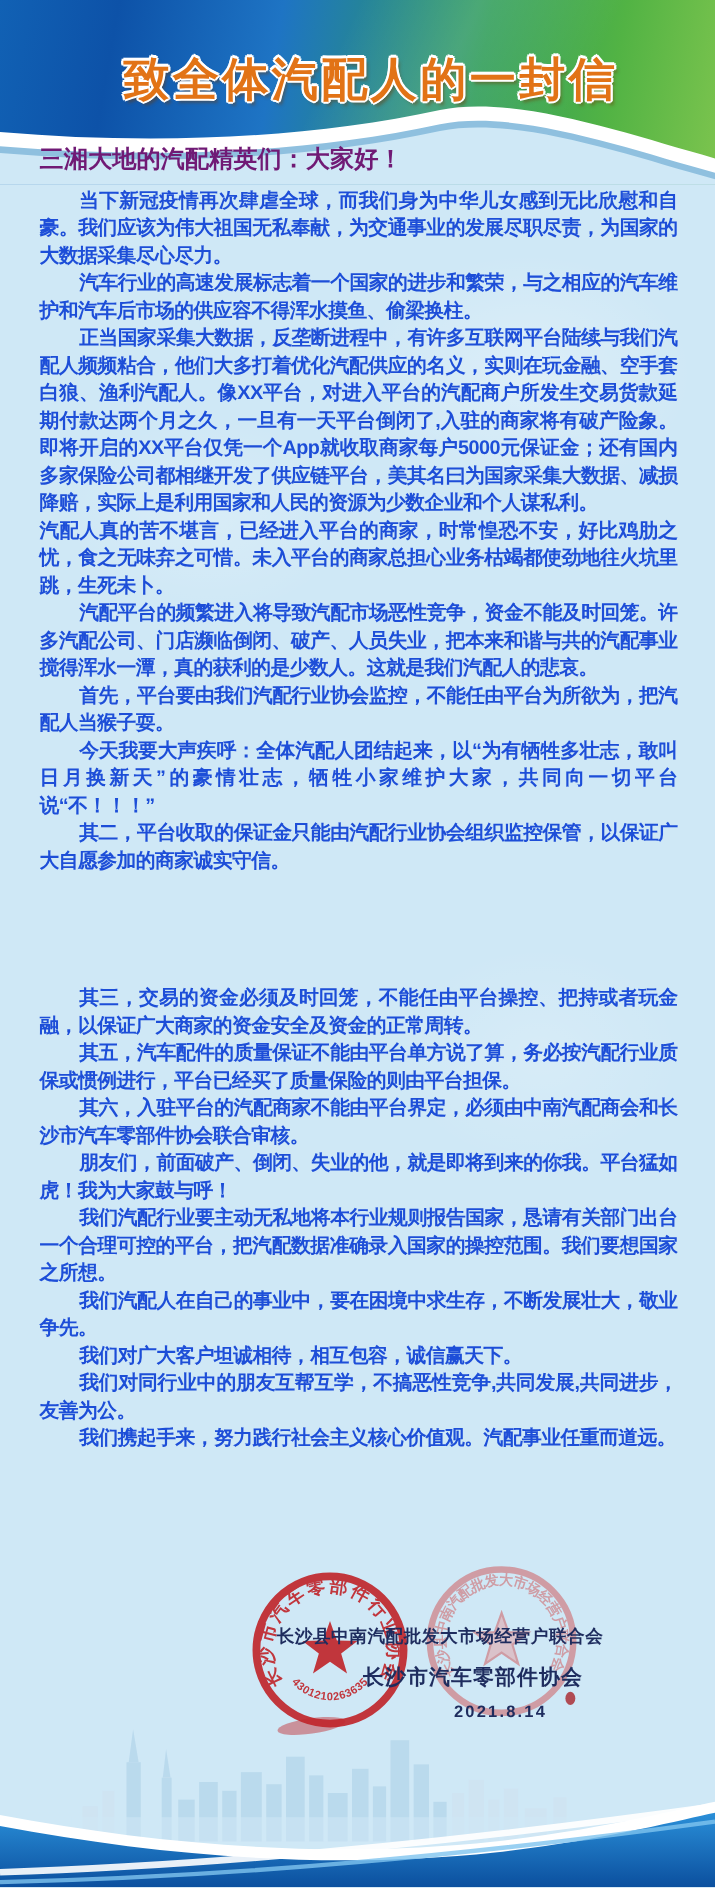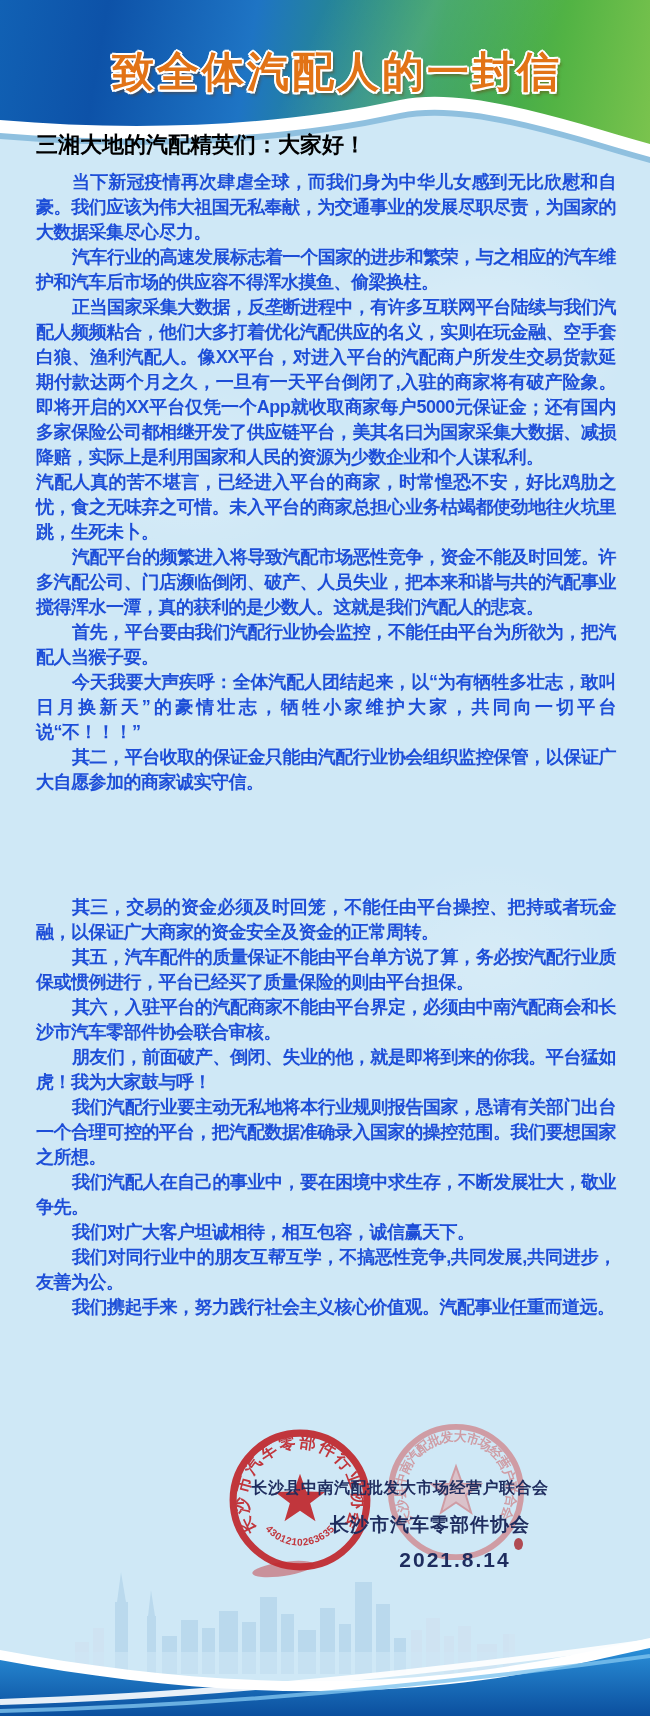--- a/index.html
+++ b/index.html
@@ -27,7 +27,7 @@
 
   
   .letter{position:absolute;top:130px;left:36px;width:580px;z-index:4;}
-  .greeting{margin:0 0 10px;font-size:22px;font-weight:800;color:#000000;letter-spacing:0;}
+  .greeting{margin:0 0 10px;font-size:22px;font-weight:800;color:#701a75;letter-spacing:0;}
   .para{margin:0;font-size:18px;line-height:25px;font-weight:700;color:#1d4ed8;
     text-align:justify;letter-spacing:-0.5px;}
   .para.indent{text-indent:2em;}

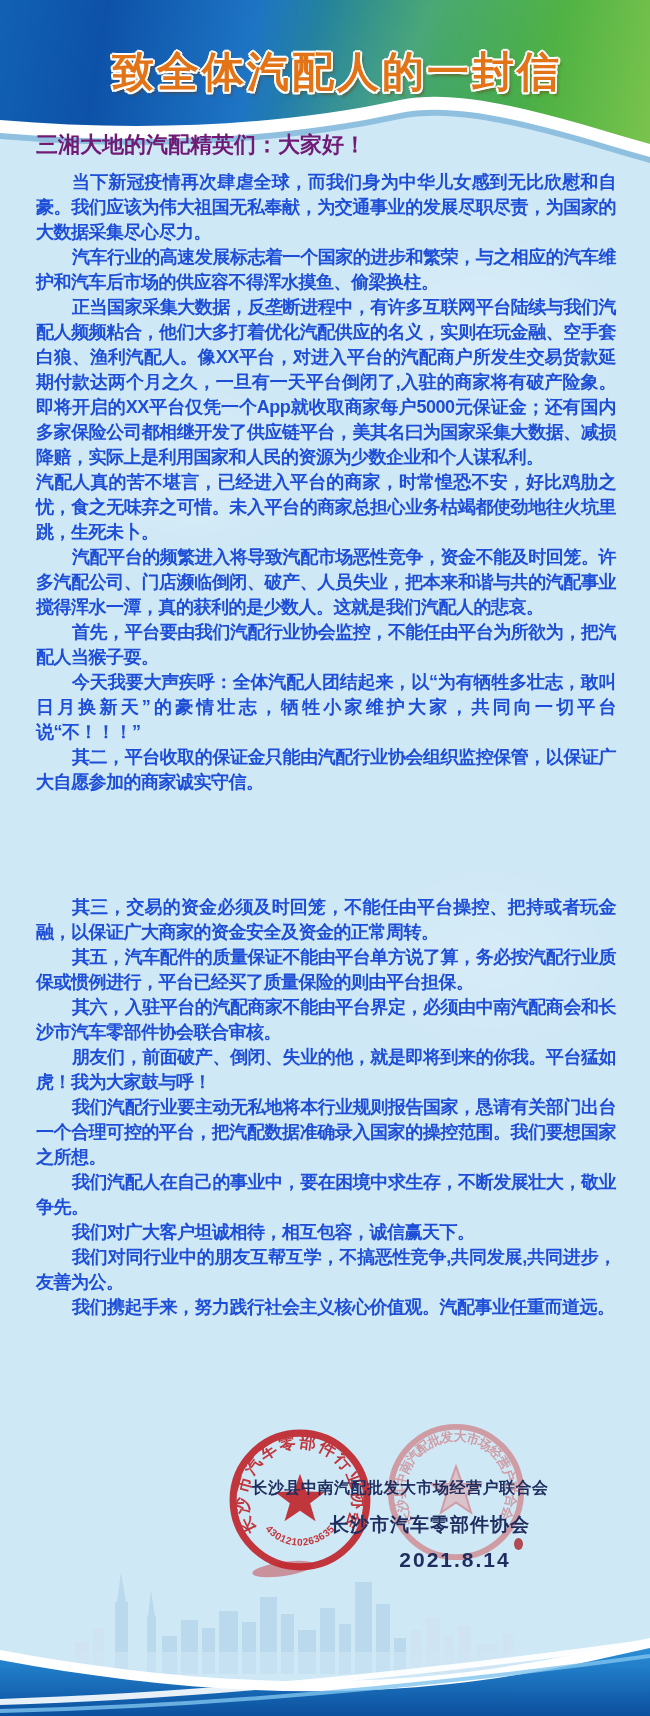--- a/index.html
+++ b/index.html
@@ -37,7 +37,7 @@
   .sig{position:absolute;z-index:6;font-weight:800;color:#1e2c5e;text-align:center;}
   .sig-1{top:1478px;left:120px;width:560px;font-size:16px;letter-spacing:.5px;}
   .sig-2{top:1512px;left:200px;width:460px;font-size:19px;letter-spacing:1px;}
-  .sig-date{top:1548px;left:280px;width:350px;font-size:21px;letter-spacing:2px;}
+  .sig-date{top:1548px;left:280px;width:350px;font-size:15px;letter-spacing:2px;}
 
   
   .stamp{position:absolute;z-index:5;}

